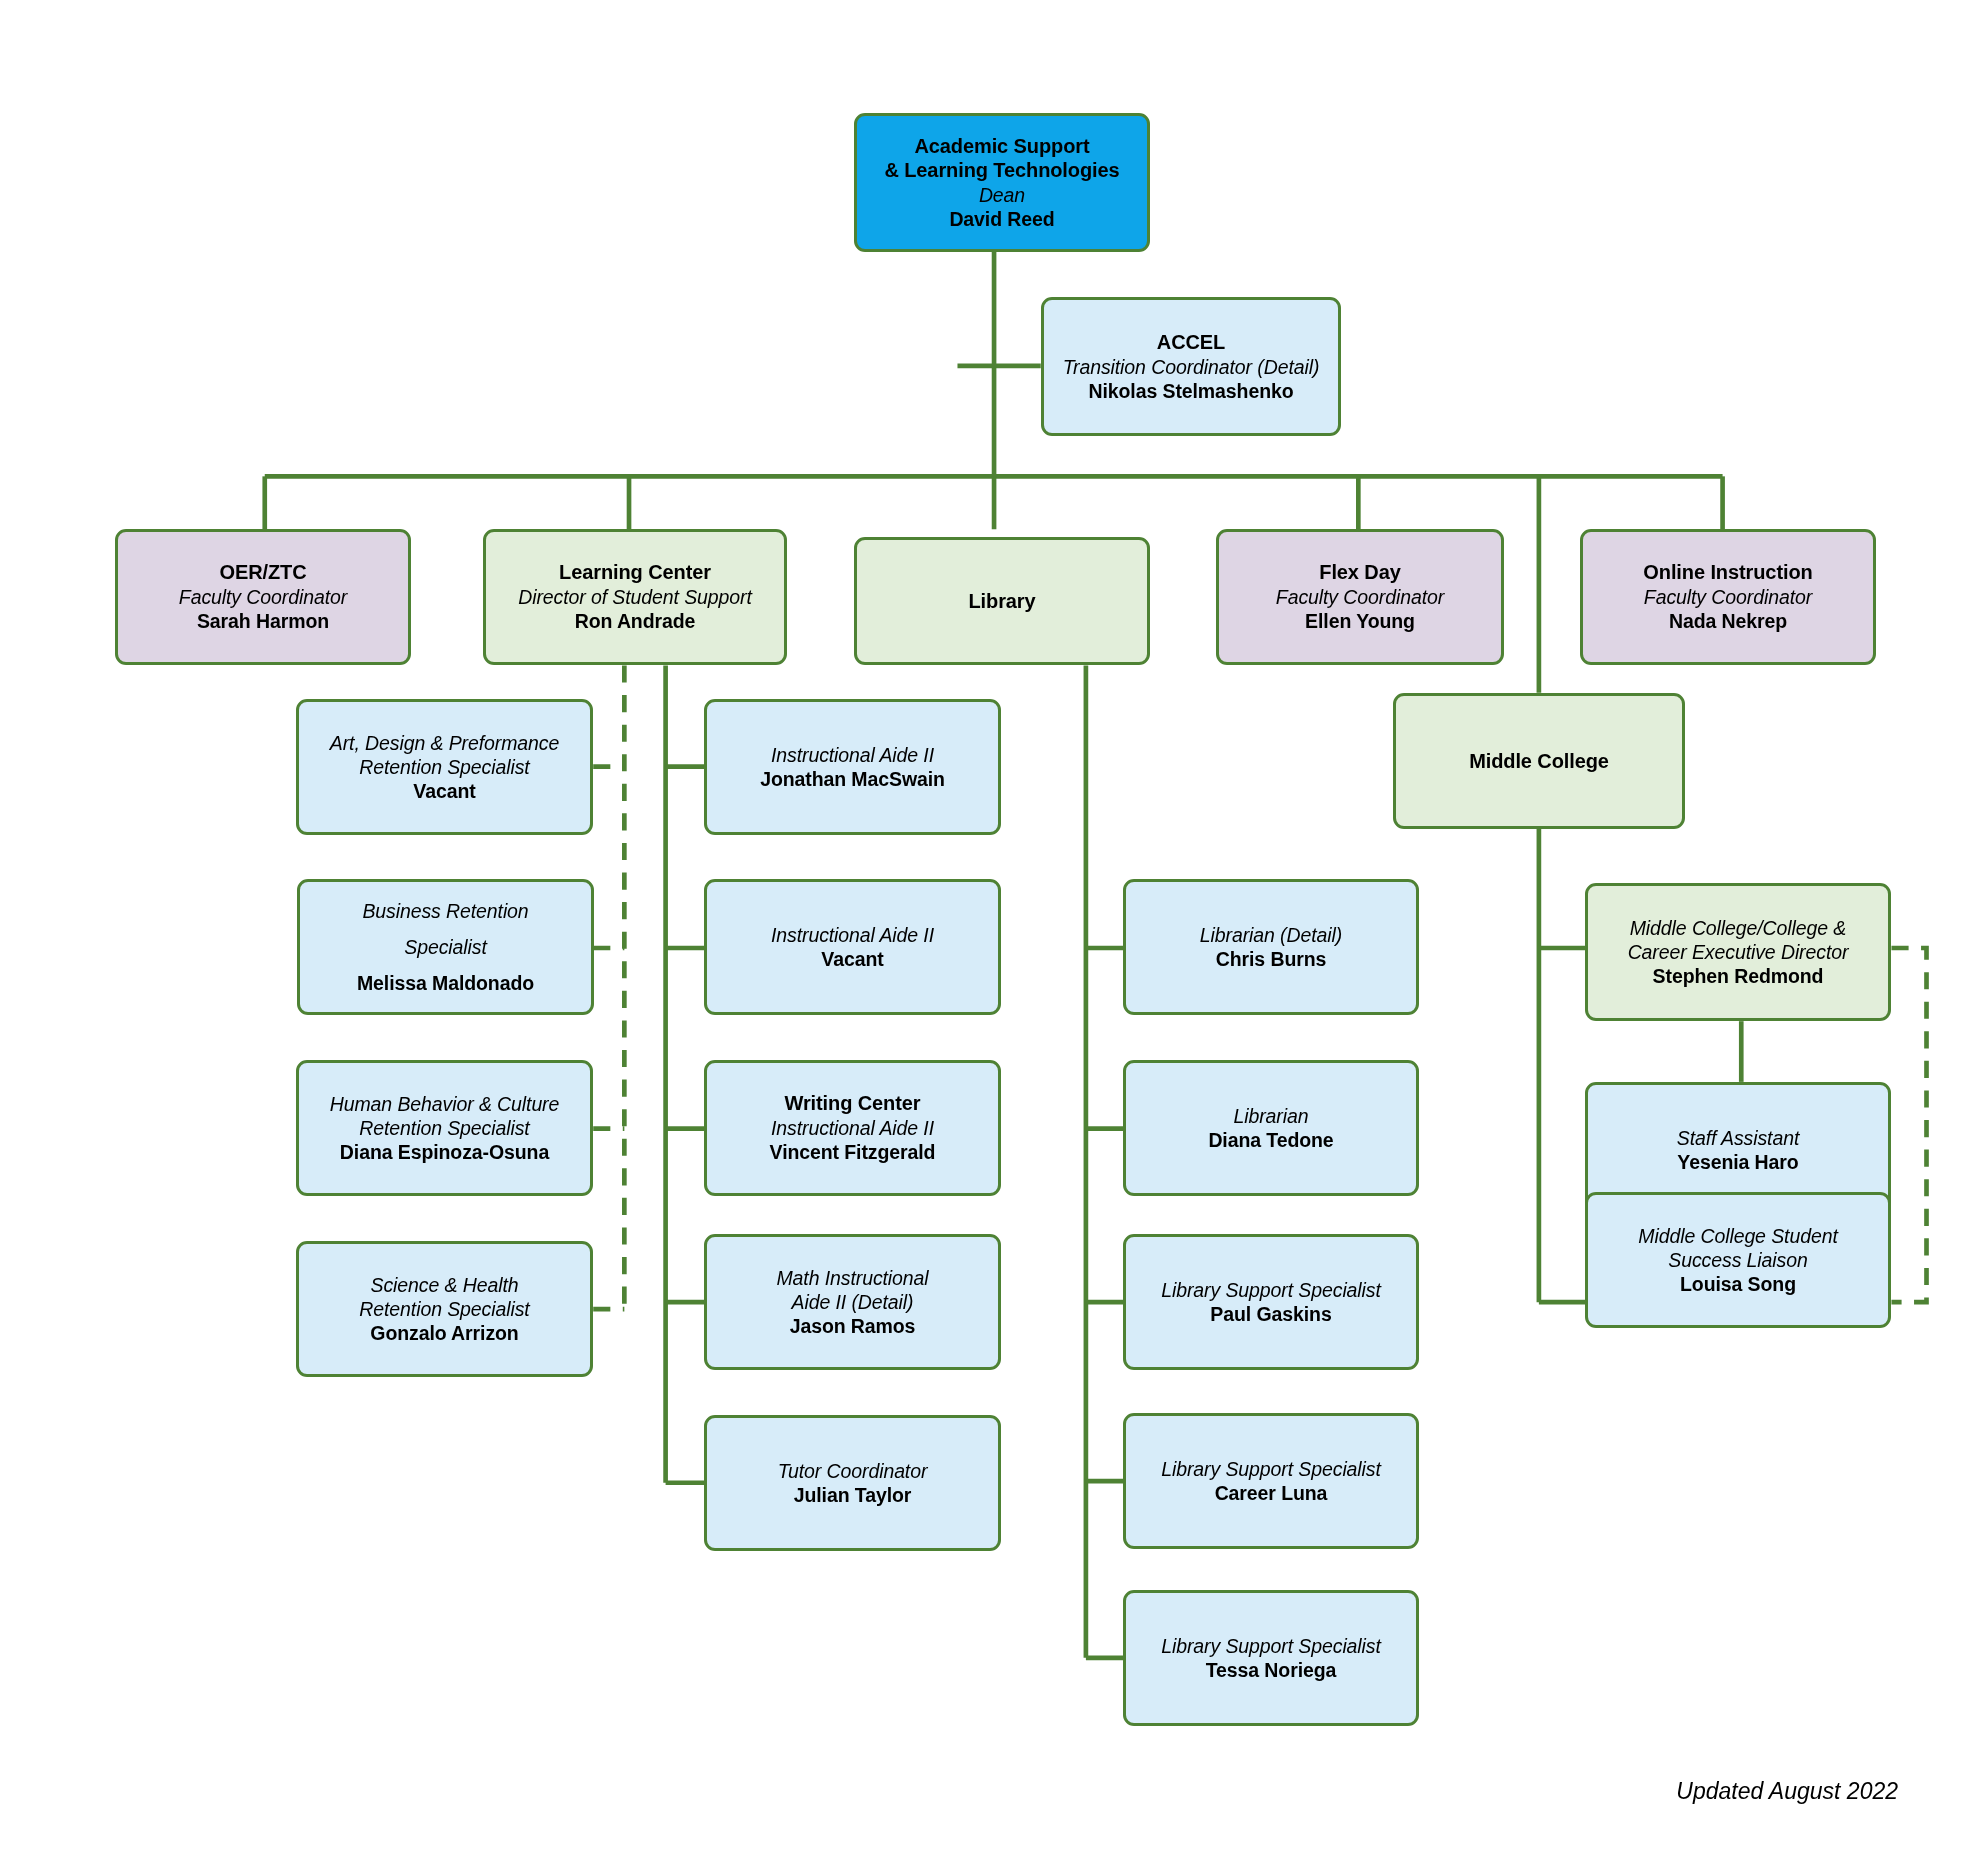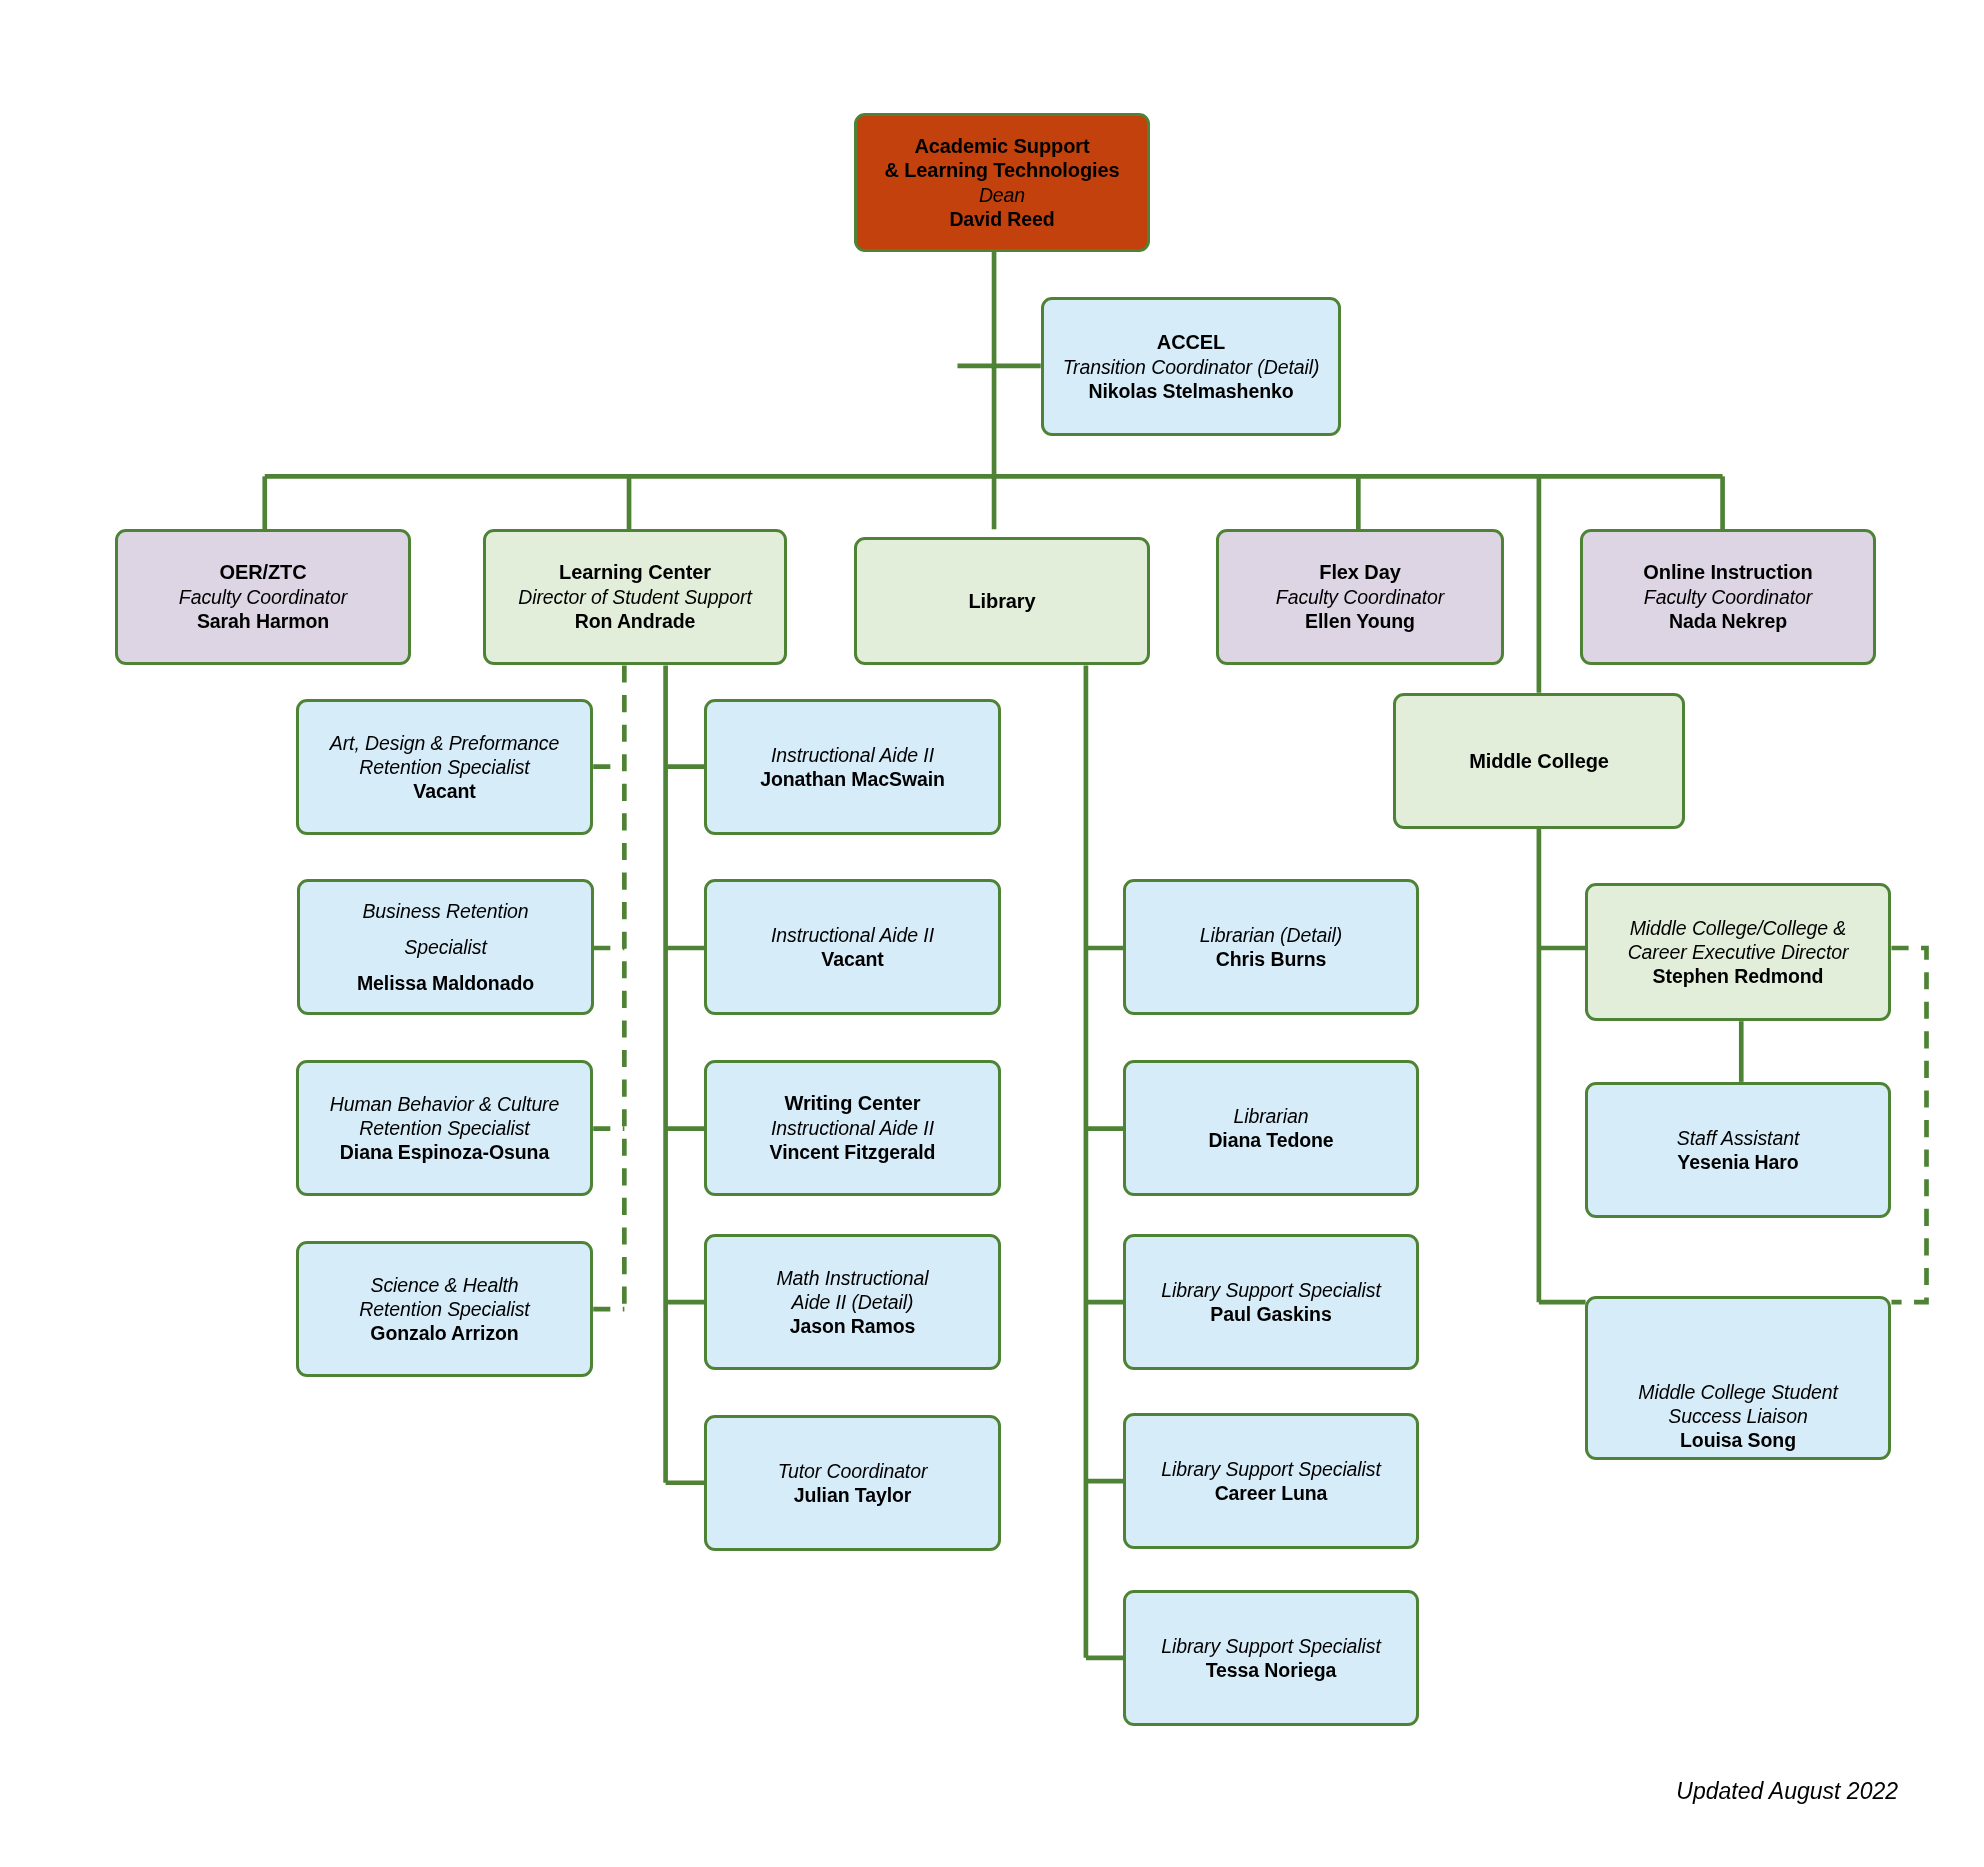--- a/index.html
+++ b/index.html
@@ -57,7 +57,7 @@
   }
   .node .ttl:empty, .node .role:empty, .node .person:empty { display: none; }
 
-  .fill-peach { background: #c2410c; }
+  .fill-peach { background: #0ea5e9; }
   .fill-blue  { background: #d7ecf9; }
   .fill-green { background: #e2eeda; }
   .fill-purple{ background: #ded5e4; }

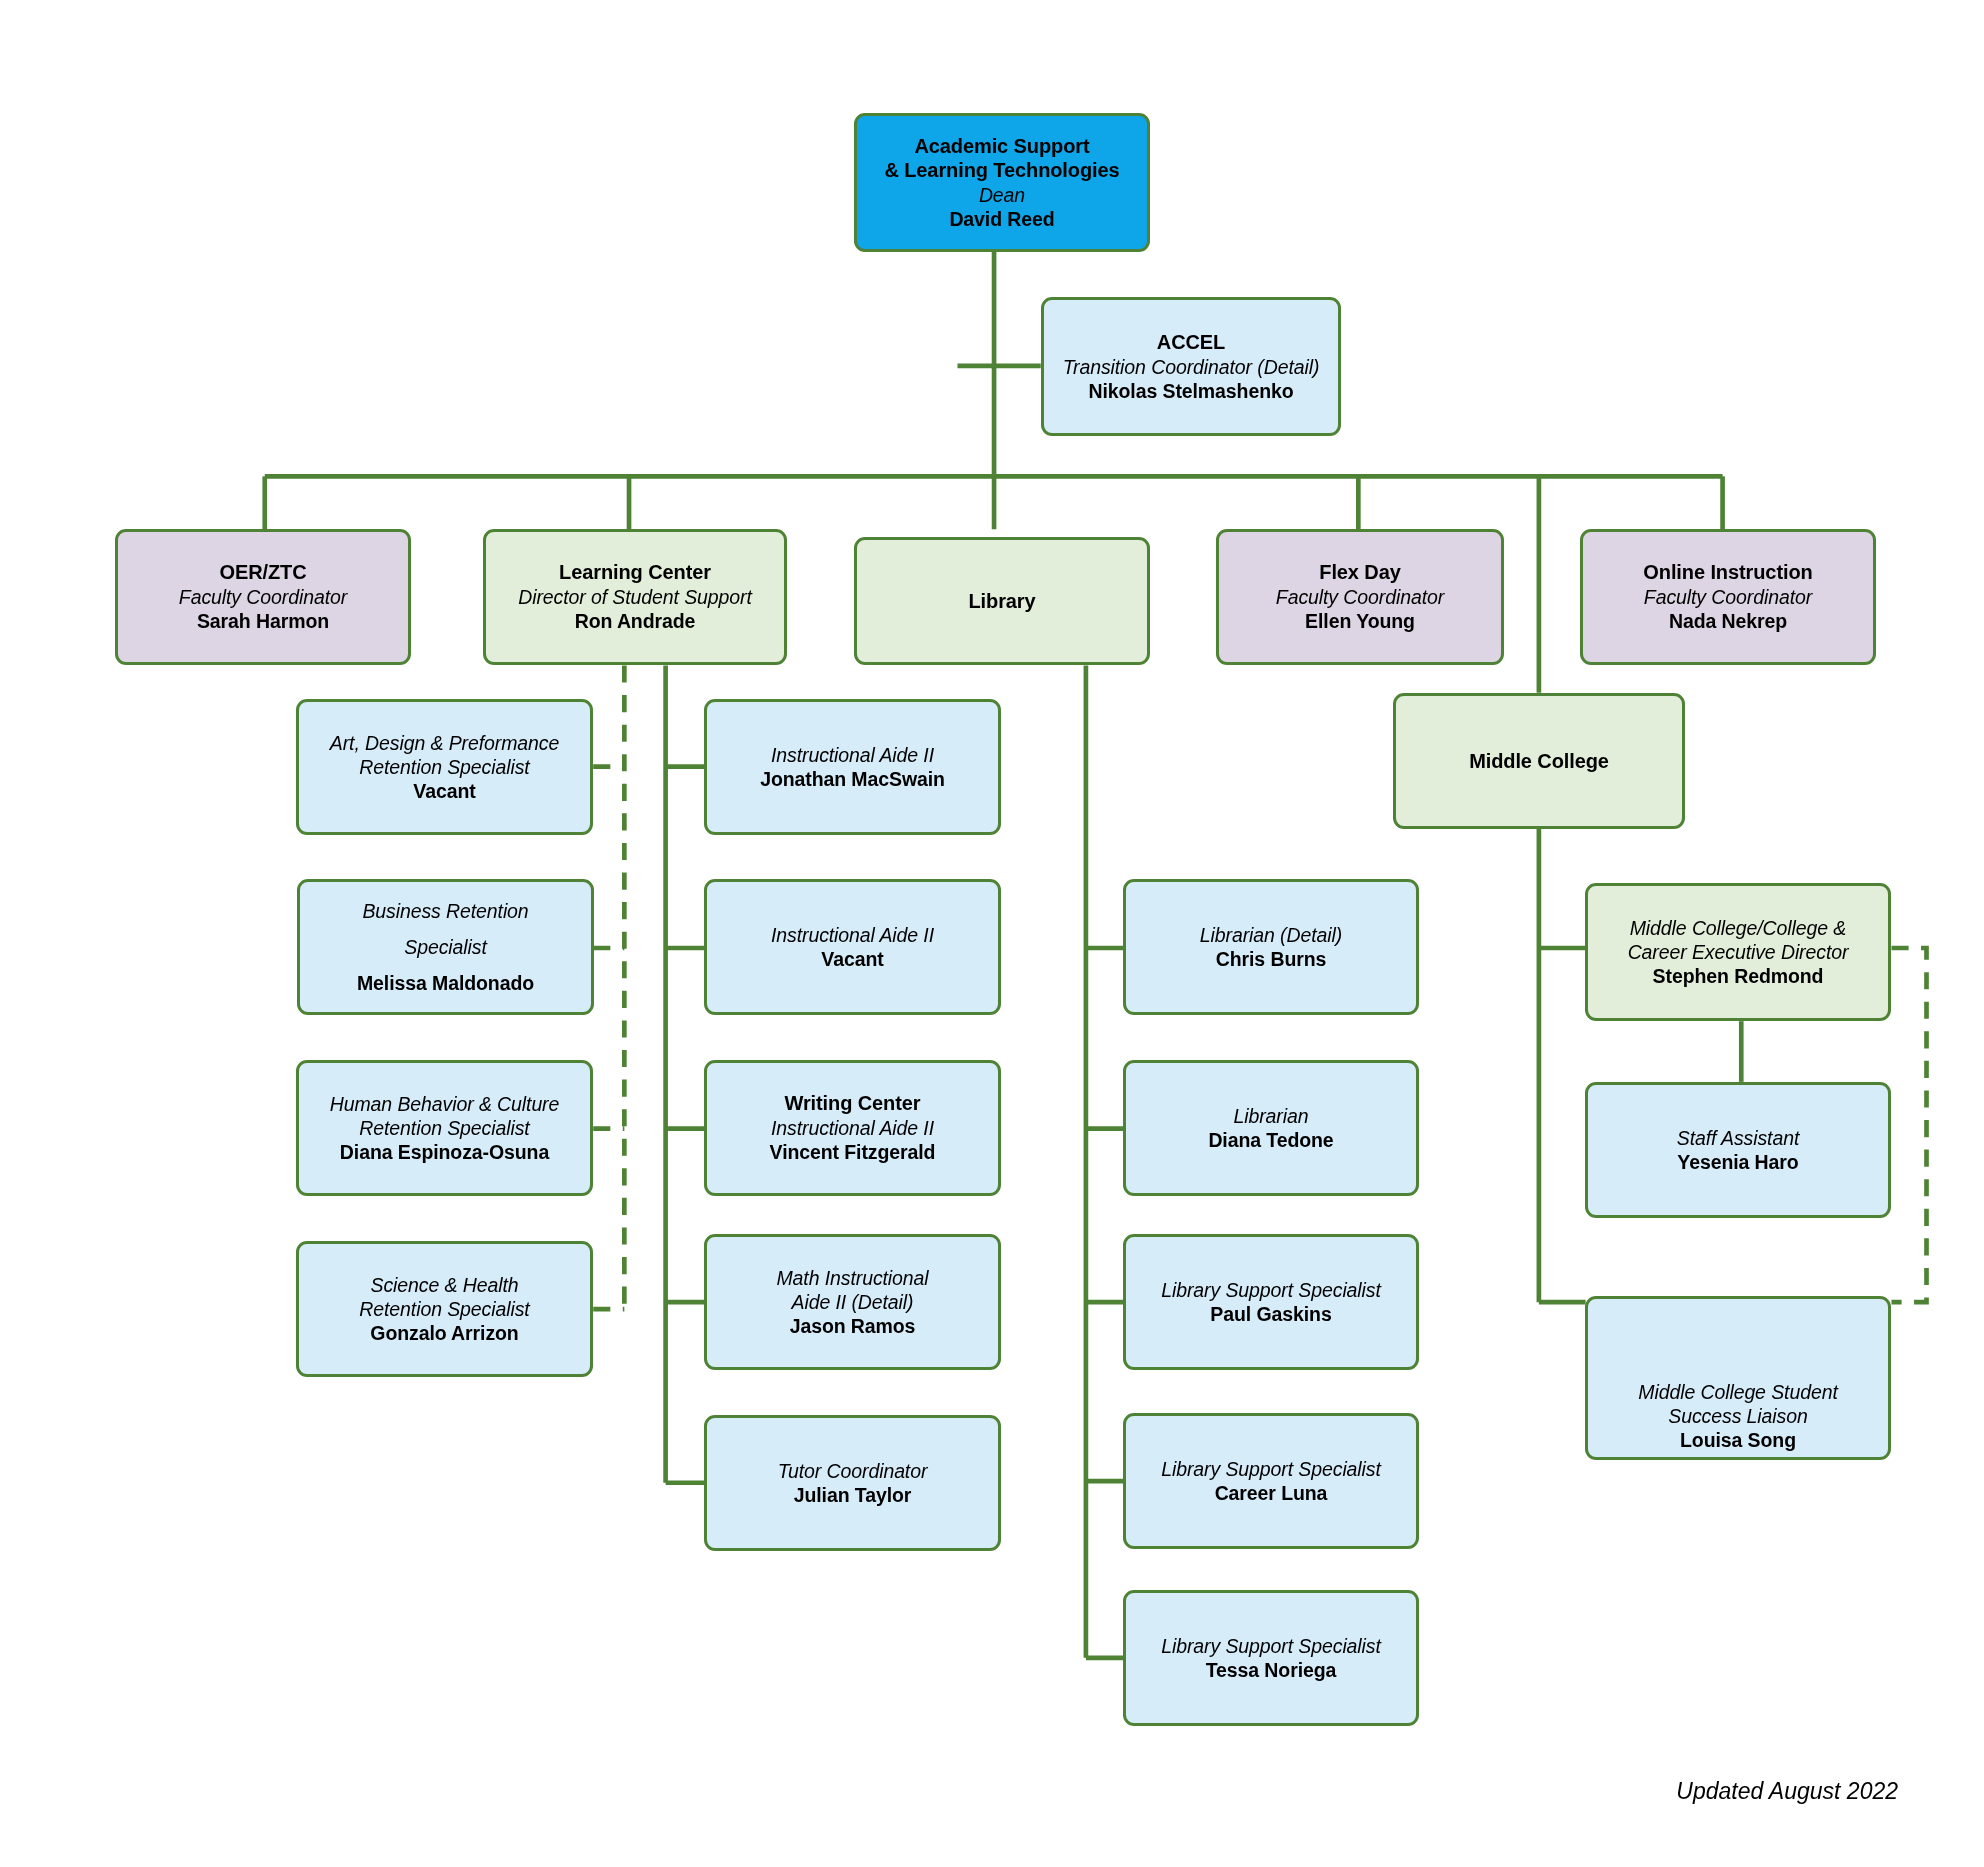--- a/index.html
+++ b/index.html
@@ -260,7 +260,7 @@
     <div class="person">Yesenia Haro</div>
   </div>
 
-  <div class="node fill-blue" style="left:1585px; top:1296px; width:306px; height:164px;justify-content:flex-end;">
+  <div class="node fill-blue" style="left:1585px; top:1192px; width:306px; height:136px;">
     <div class="role">Middle College Student</div>
     <div class="role">Success Liaison</div>
     <div class="person">Louisa Song</div>

